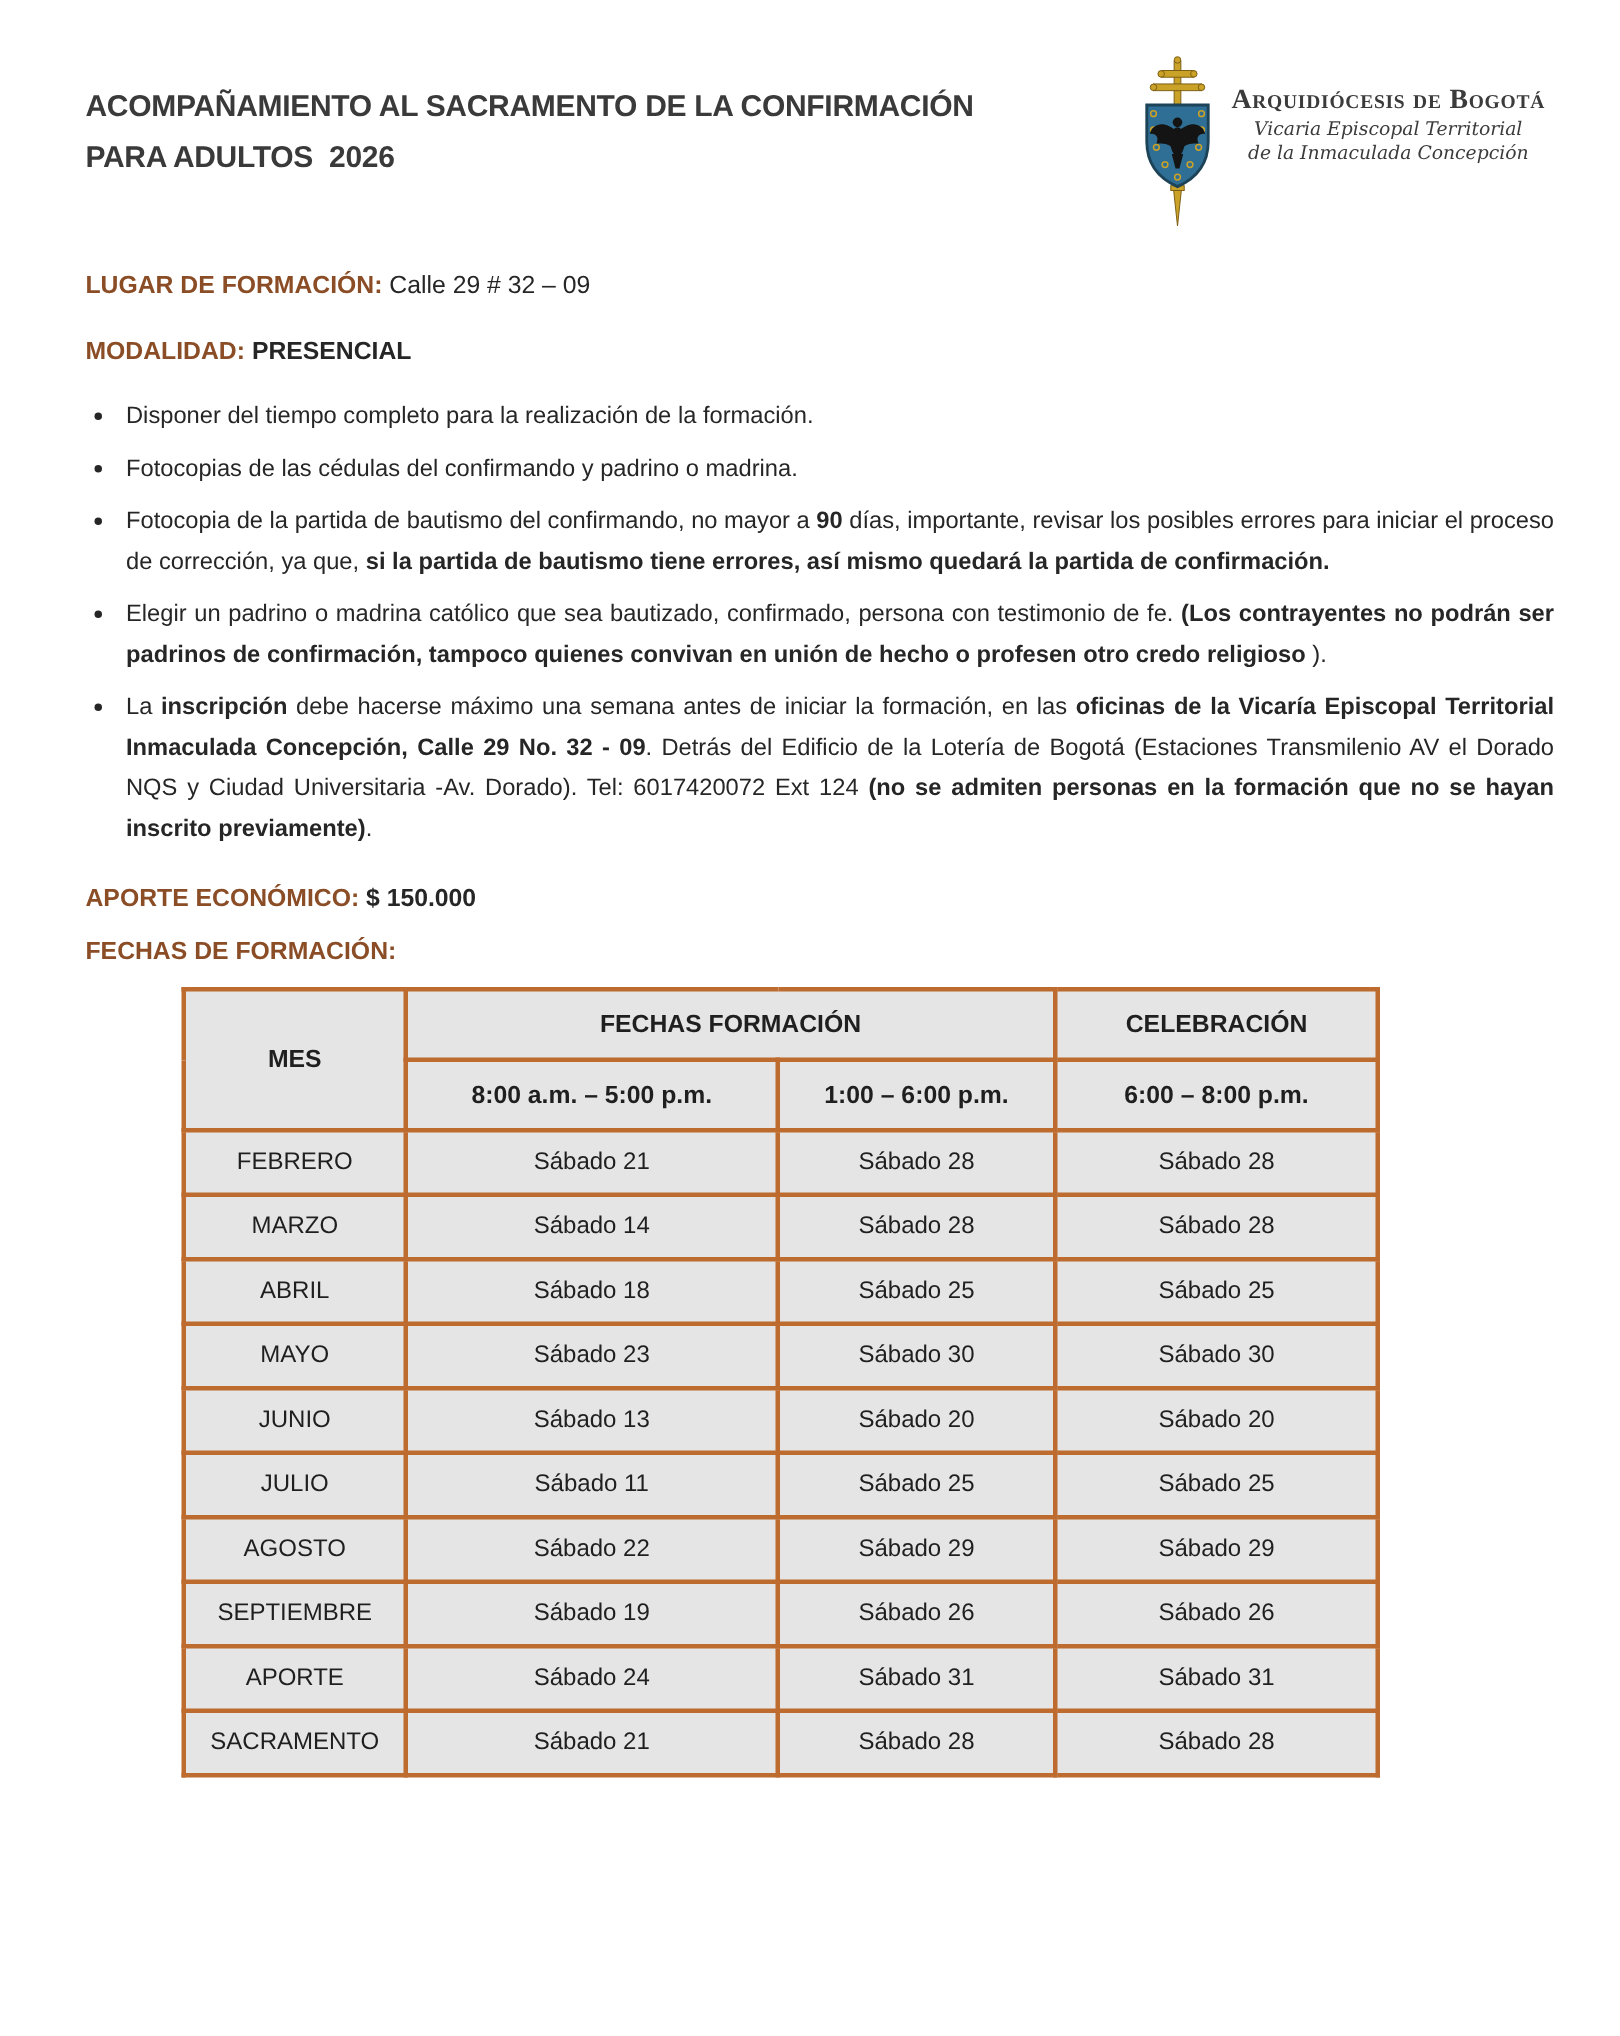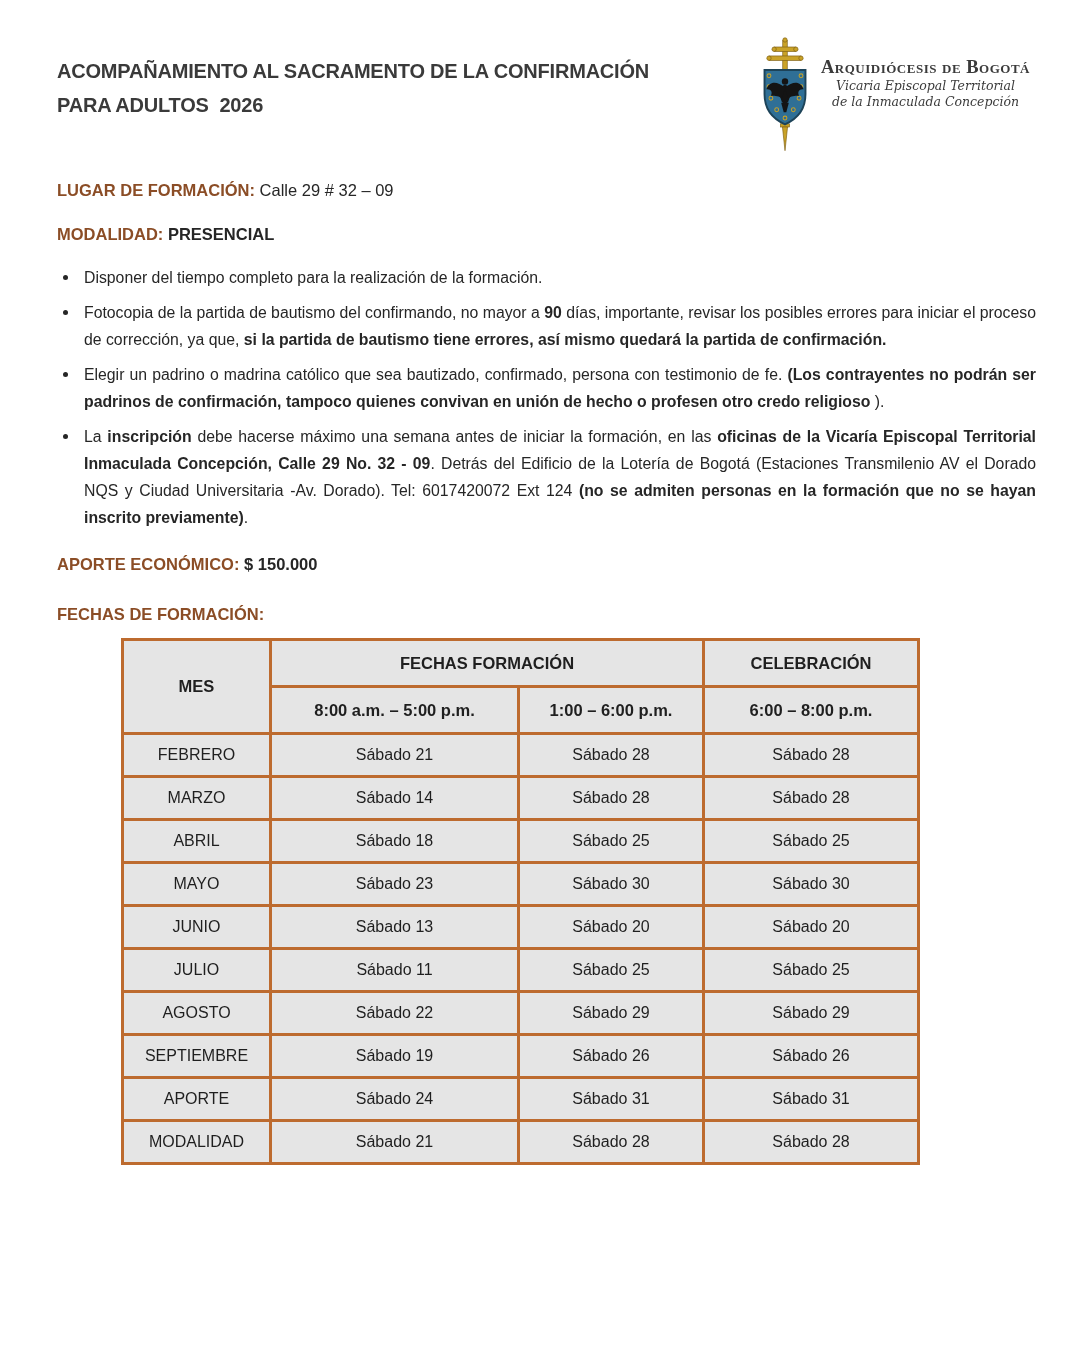--- a/index.html
+++ b/index.html
@@ -127,6 +127,7 @@
 
   <ul class="req-list">
       <li><span>Disponer del tiempo completo para la realización de la formación.</span></li>
+      <li><span>Fotocopias de las cédulas del confirmando y padrino o madrina.</span></li>
       <li><span>Fotocopia de la partida de bautismo del confirmando, no mayor a </span><span class="b">90</span><span> días,  importante, revisar los posibles errores para iniciar el proceso de corrección, ya que, </span><span class="b">si la partida de bautismo tiene errores, así mismo quedará la partida de confirmación.</span></li>
       <li><span>Elegir un padrino o madrina católico que sea bautizado, confirmado, persona con testimonio de fe. </span><span class="b">(Los contrayentes no podrán ser padrinos de confirmación, tampoco quienes convivan en unión de hecho o profesen otro credo religioso</span><span> ).</span></li>
       <li><span>La </span><span class="b">inscripción</span><span> debe hacerse máximo una semana antes de iniciar la formación, en las </span><span class="b">oficinas de la Vicaría Episcopal Territorial Inmaculada Concepción, Calle 29 No. 32 - 09</span><span>. Detrás del Edificio de la Lotería de Bogotá (Estaciones Transmilenio AV el Dorado NQS y Ciudad Universitaria -Av. Dorado). Tel: 6017420072 Ext 124 </span><span class="b">(no se admiten personas en la formación que no se hayan inscrito previamente)</span><span>.</span></li>

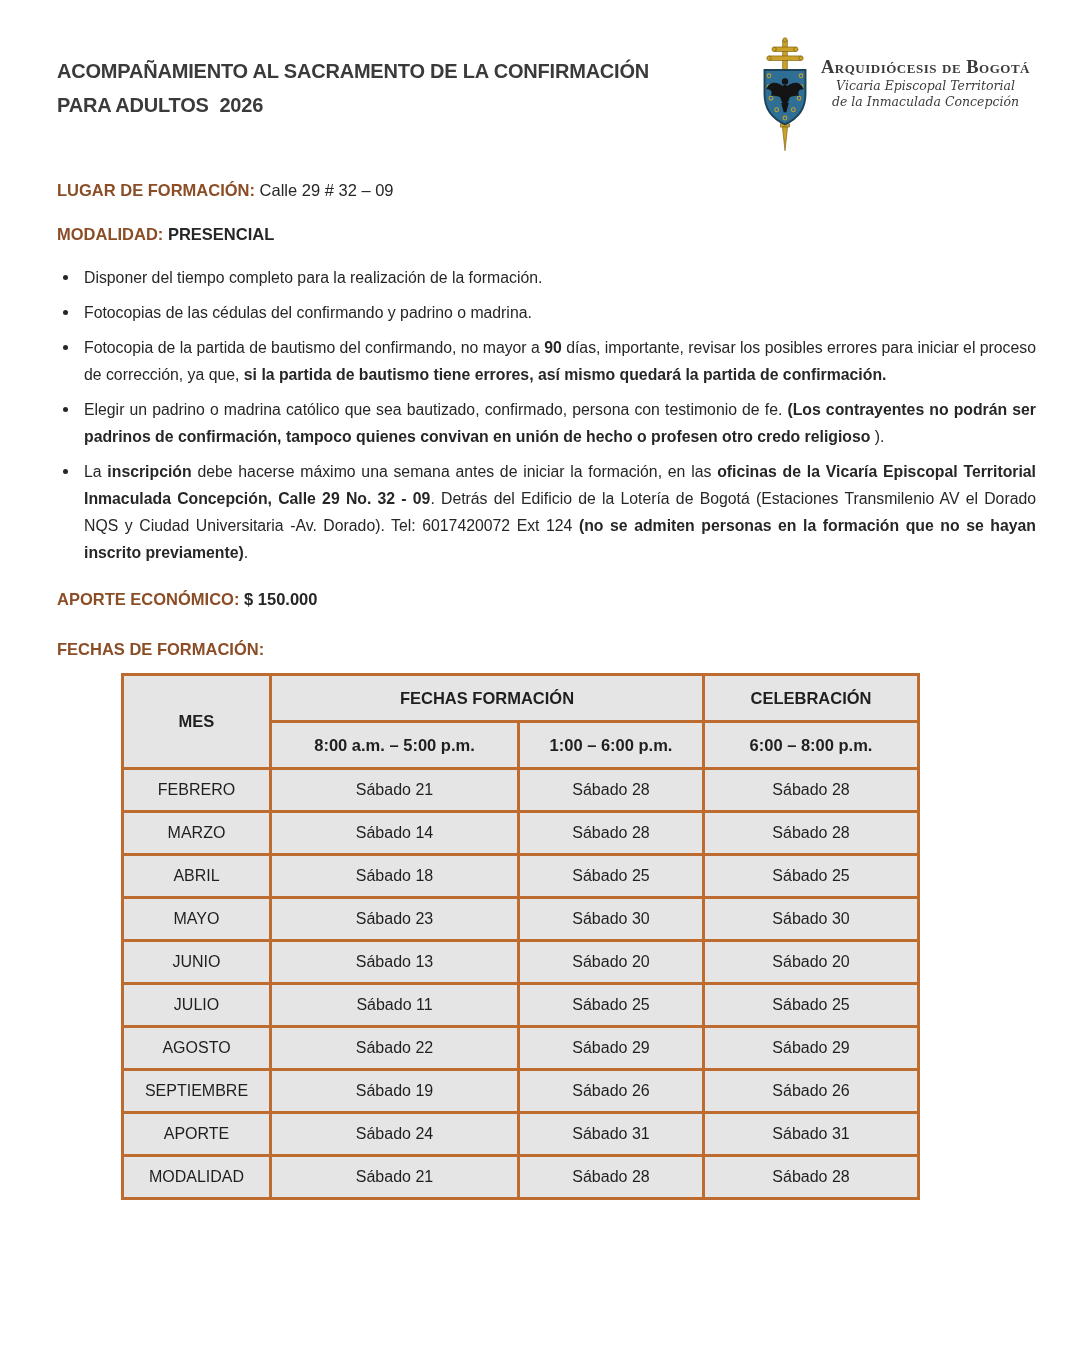--- a/index.html
+++ b/index.html
@@ -35,7 +35,7 @@
   }
 
   .aporte{margin-top:24px;}
-  .fechas-heading{margin-top:31px;}
+  .fechas-heading{margin-top:16px;}
 
   
   table.schedule{border-collapse:collapse;margin:14px 0 0 64px;width:796px;table-layout:fixed;}

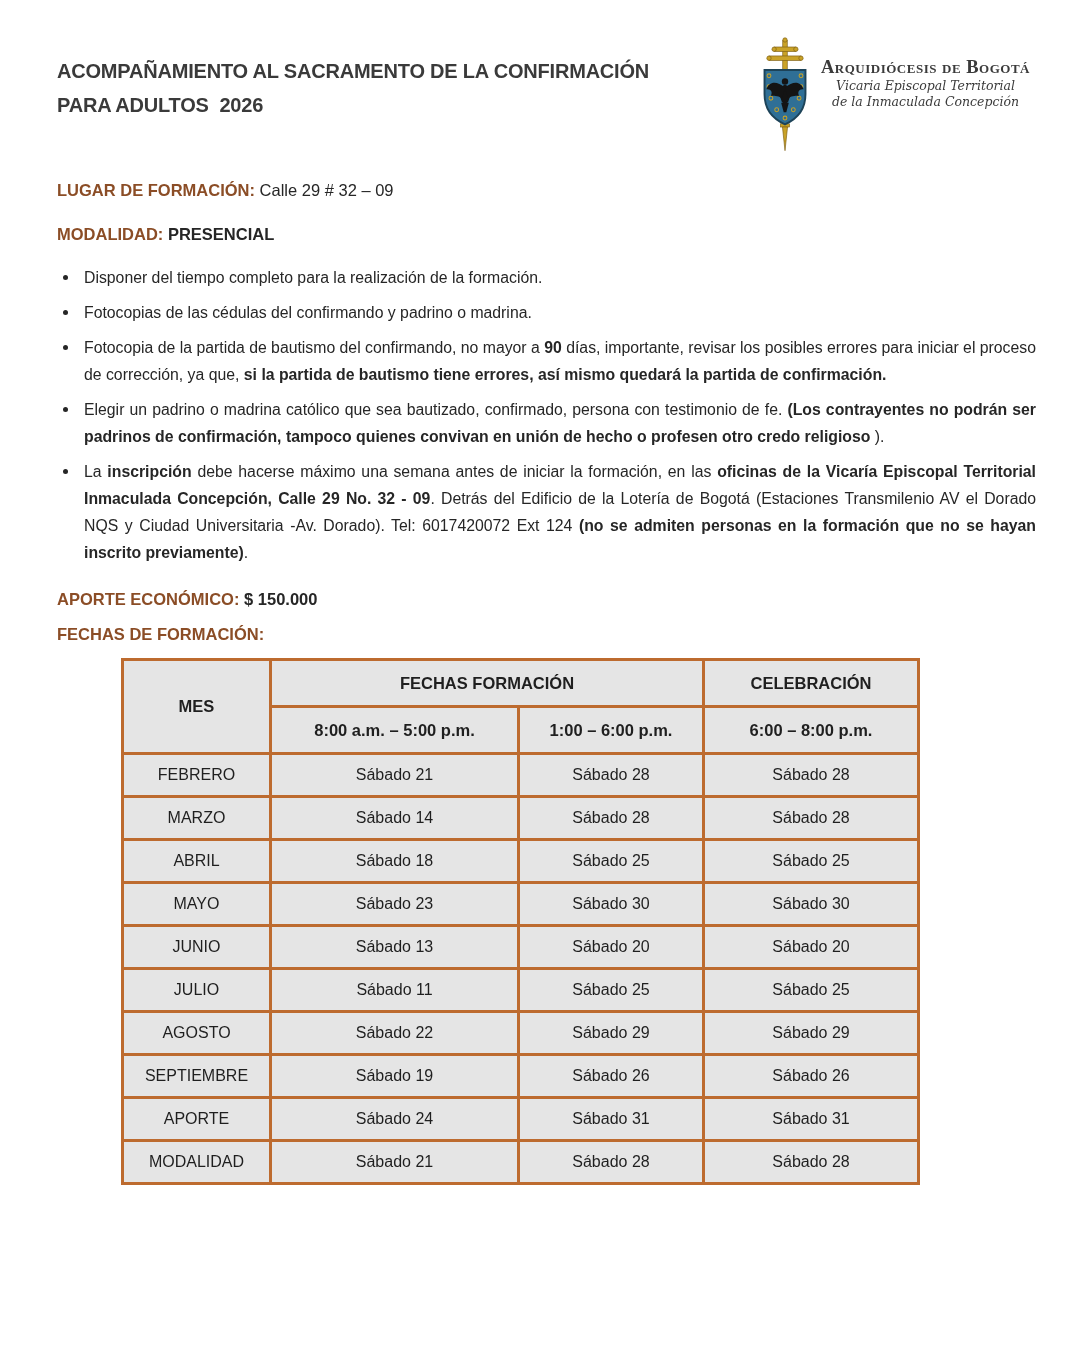--- a/index.html
+++ b/index.html
@@ -217,7 +217,7 @@
           <td>Sábado 31</td>
         </tr>
         <tr>
-          <td>MODALIDAD</td>
+          <td>SACRAMENTO</td>
           <td>Sábado 21</td>
           <td>Sábado 28</td>
           <td>Sábado 28</td>

